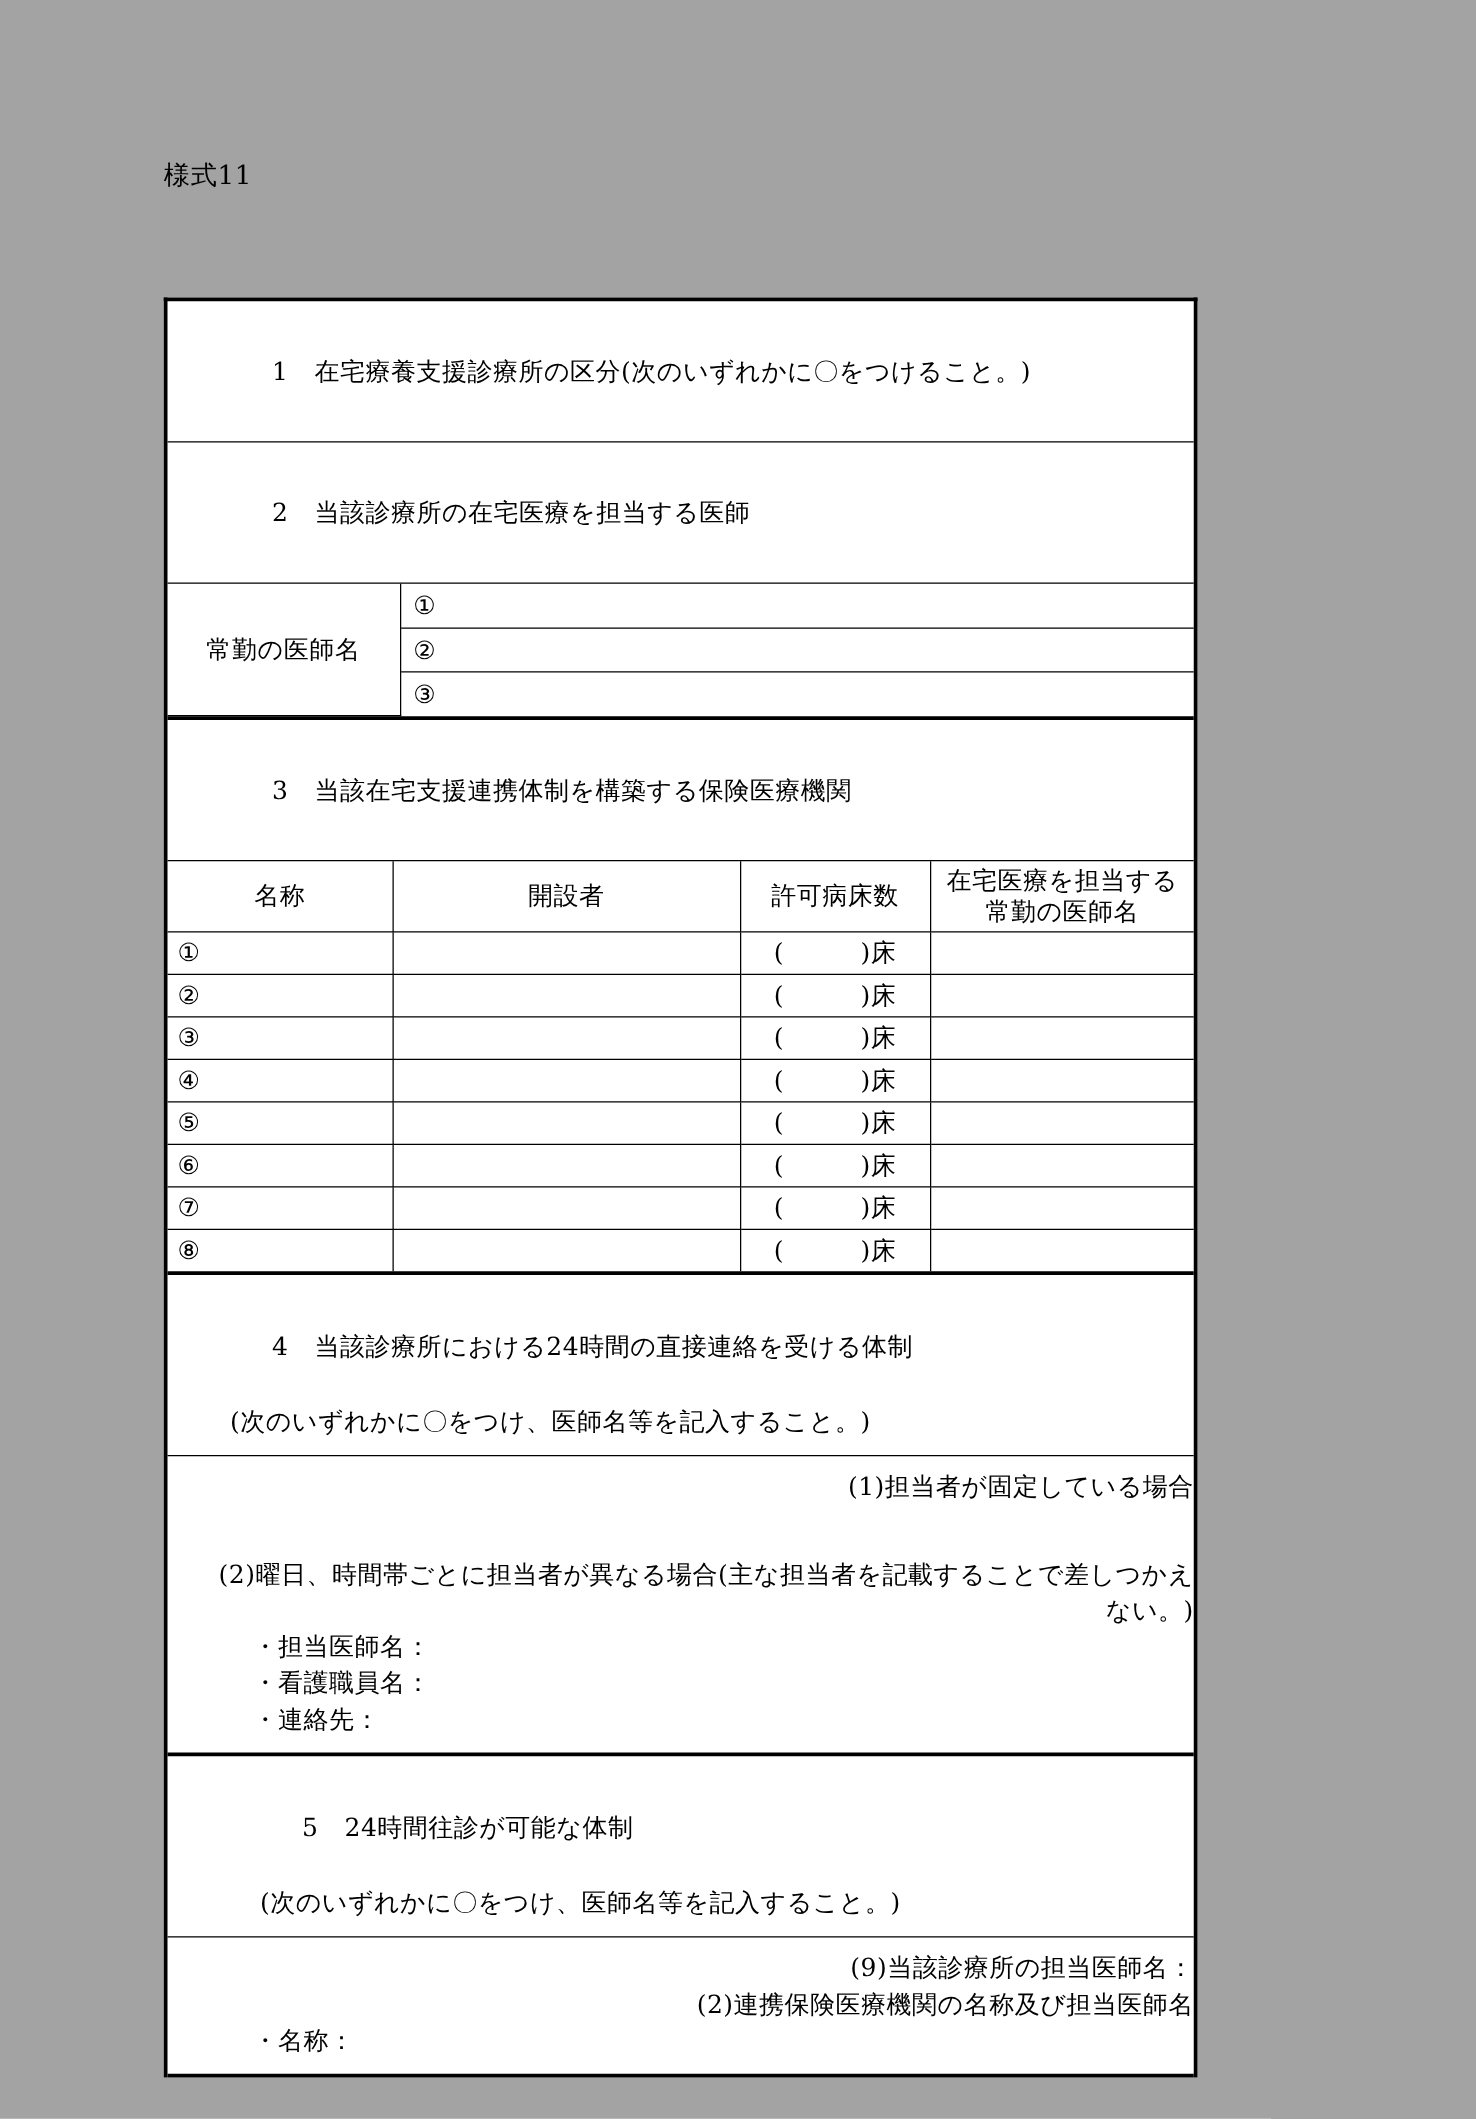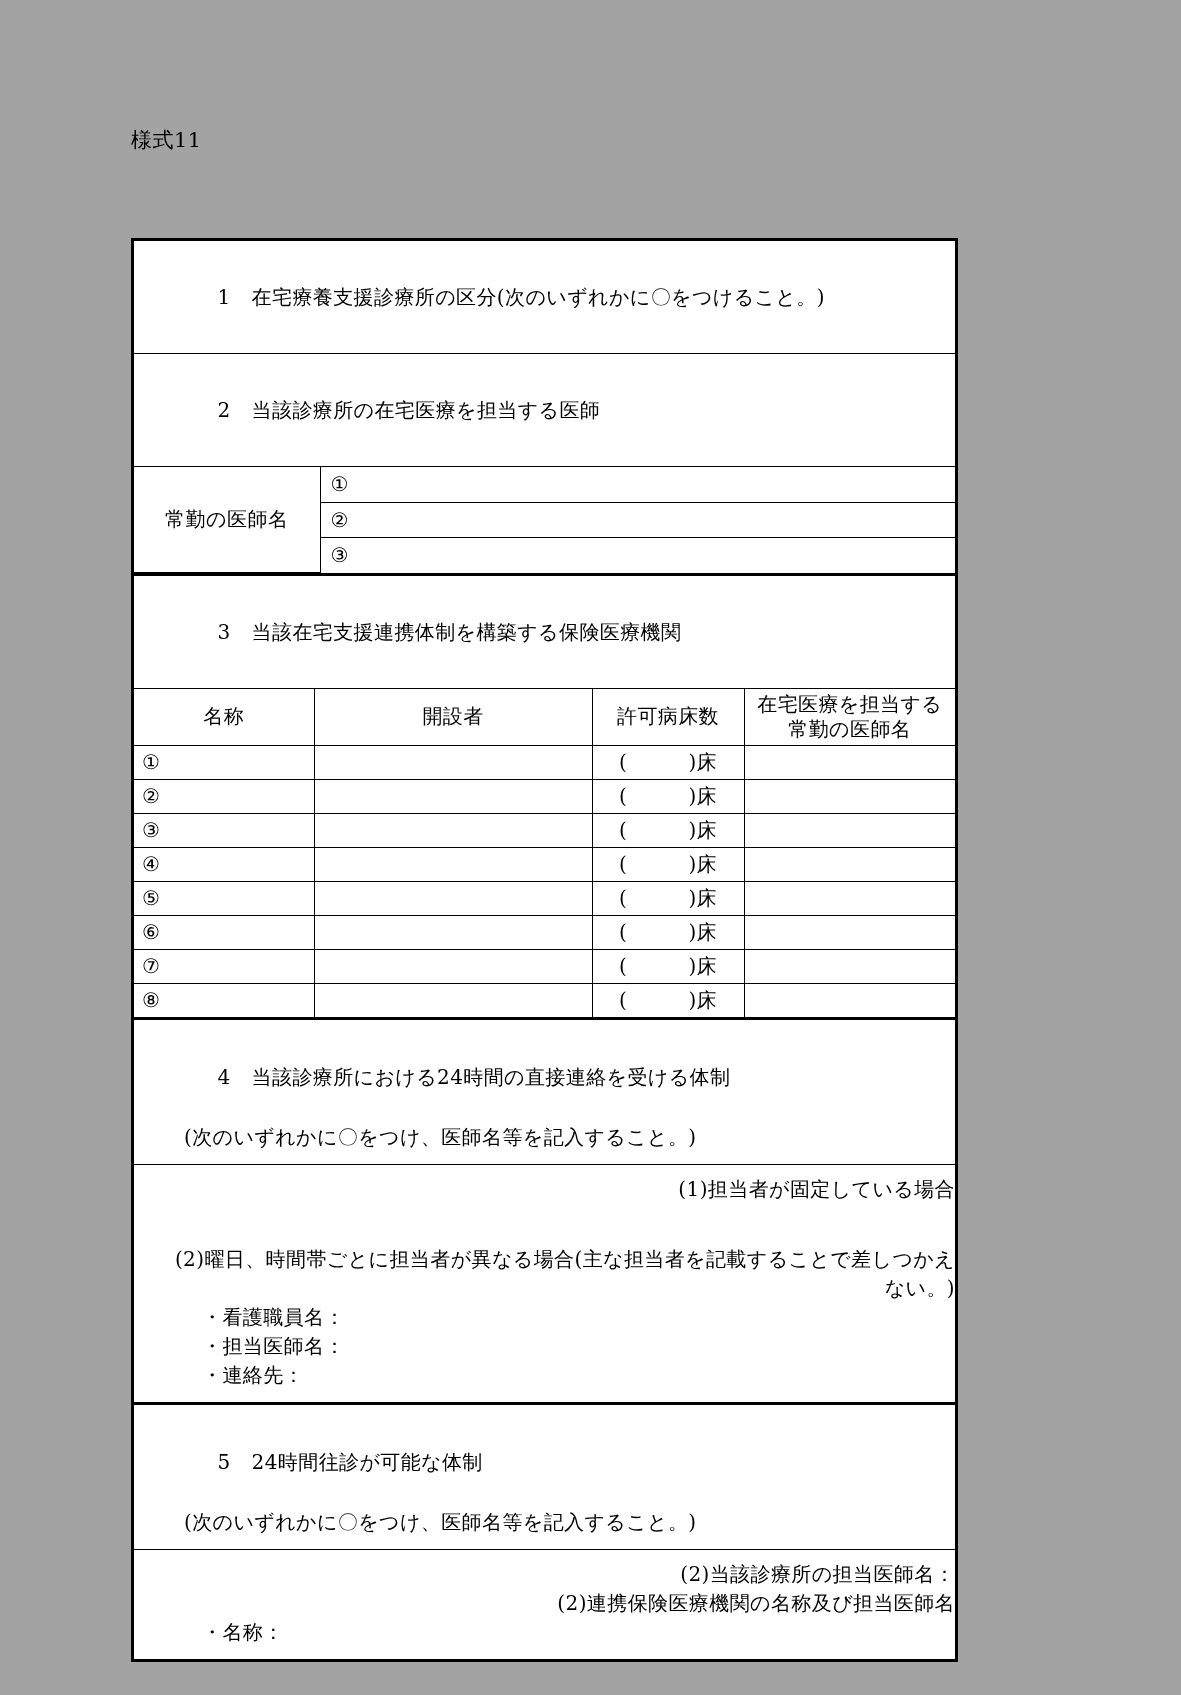--- a/index.html
+++ b/index.html
@@ -293,8 +293,8 @@
       <div class="blk-pad" style="padding-top:10px;padding-bottom:12px;">
         <div class="line indent1">(1)担当者が固定している場合</div>
         <div class="line wrap indent1" style="padding-left:24px;text-indent:-24px;margin-left:24px;">(2)曜日、時間帯ごとに担当者が異なる場合(主な担当者を記載することで差しつかえない。)</div>
+        <div class="line indent3 bullet">・担当医師名：</div>
         <div class="line indent3 bullet">・看護職員名：</div>
-        <div class="line indent3 bullet">・担当医師名：</div>
         <div class="line indent3 bullet">・連絡先：</div>
       </div>
     </div>

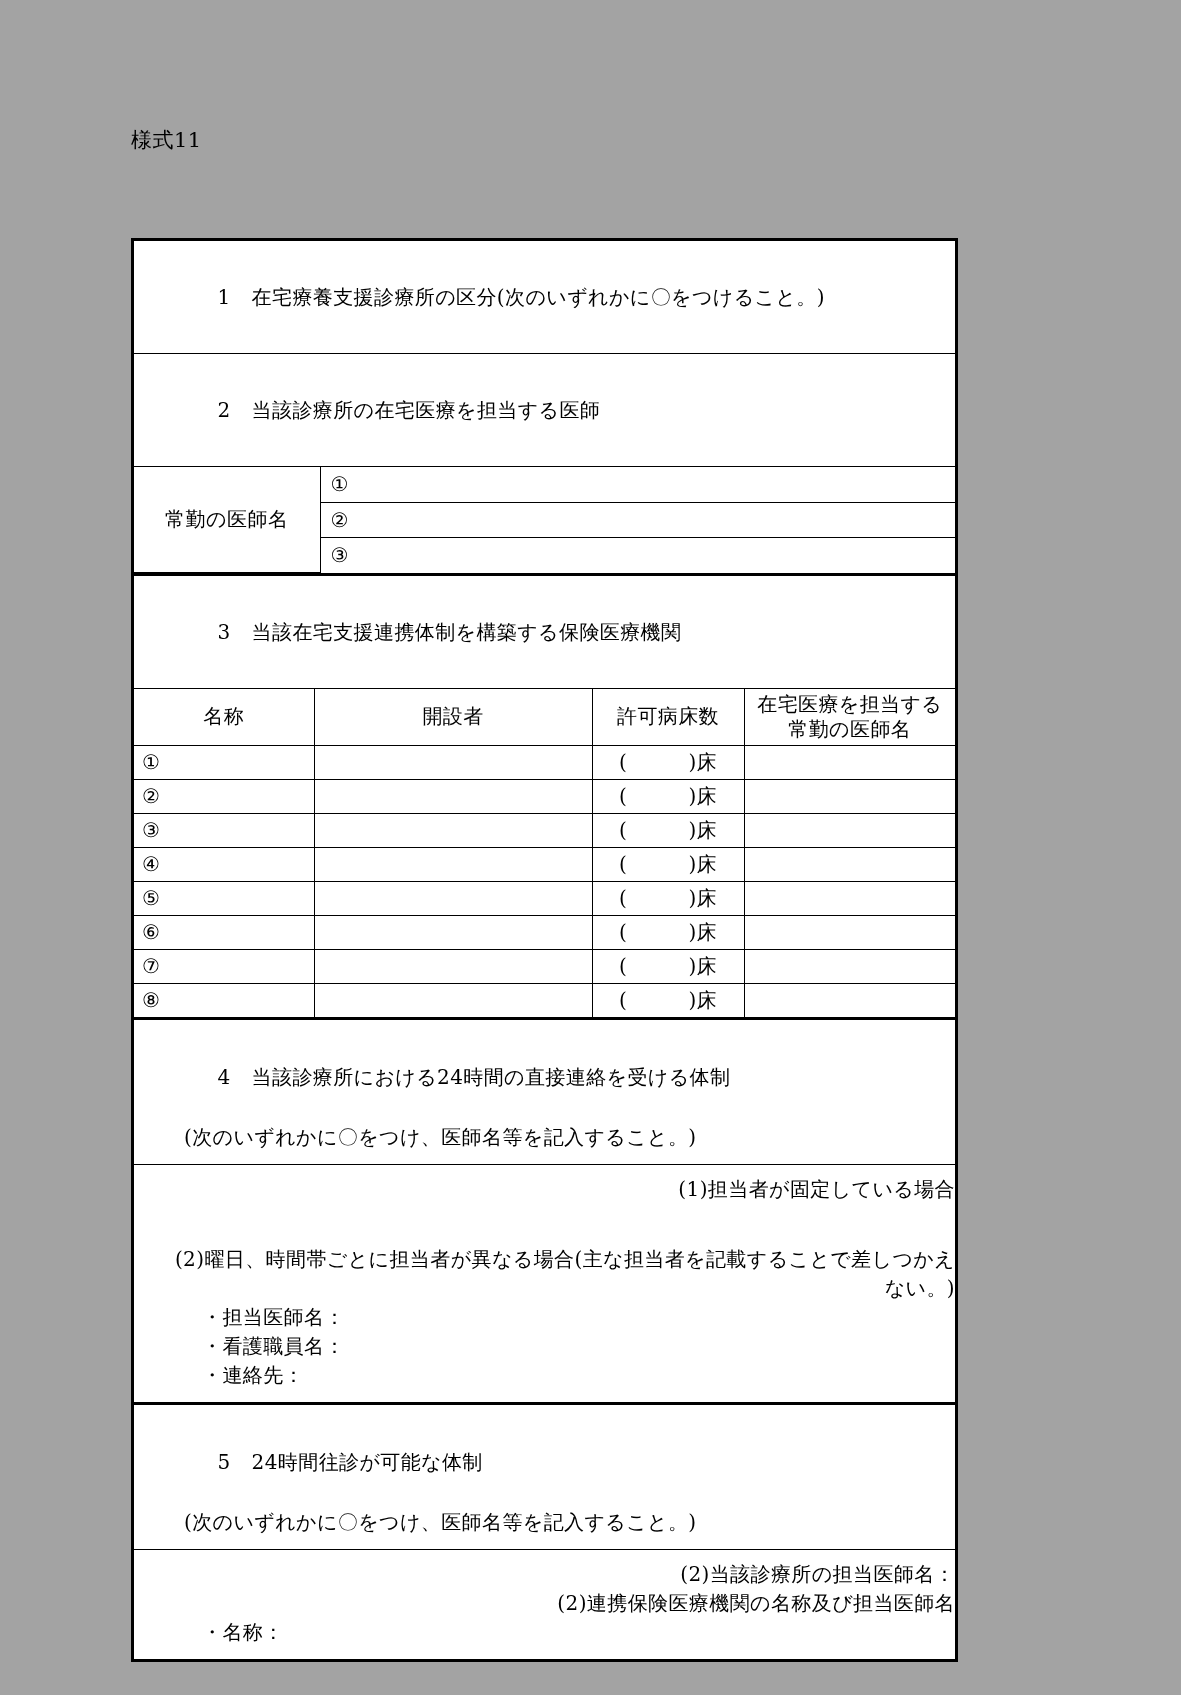--- a/index.html
+++ b/index.html
@@ -300,7 +300,7 @@
     </div>
 
     <div class="block thin">
-      <div class="blk-pad" style="padding-top:12px;padding-bottom:12px;">
+      <div class="blk-pad" style="padding-top:12px;padding-bottom:12px;margin-left:24px;">
         <div class="sec-head">
           <span class="sec-num">5</span><span>24時間往診が可能な体制</span>
         </div>

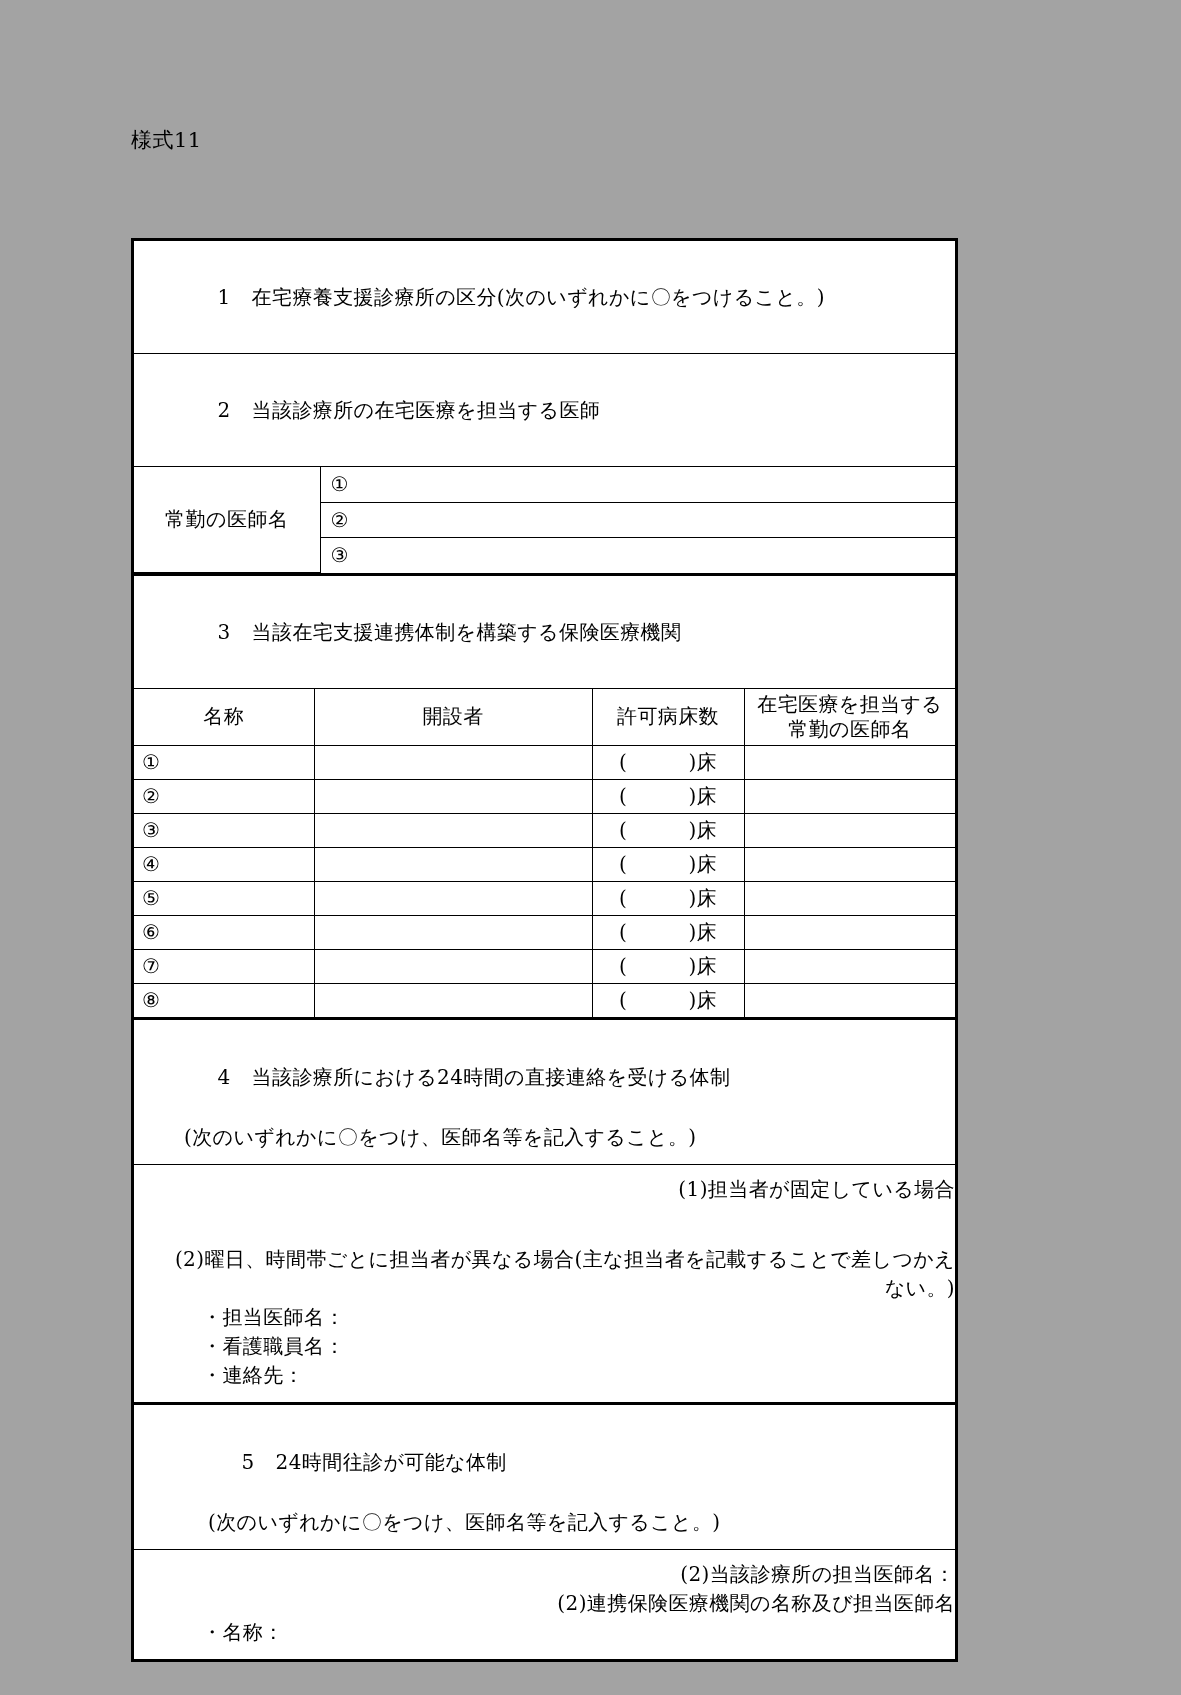--- a/index.html
+++ b/index.html
@@ -310,7 +310,7 @@
 
     <div class="block">
       <div class="blk-pad" style="padding-top:10px;padding-bottom:12px;">
-        <div class="line indent1">(2)当該診療所の担当医師名：</div>
+        <div class="line indent1">(9)当該診療所の担当医師名：</div>
         <div class="line indent1">(2)連携保険医療機関の名称及び担当医師名</div>
         <div class="line indent3 bullet">・名称：</div>
 

